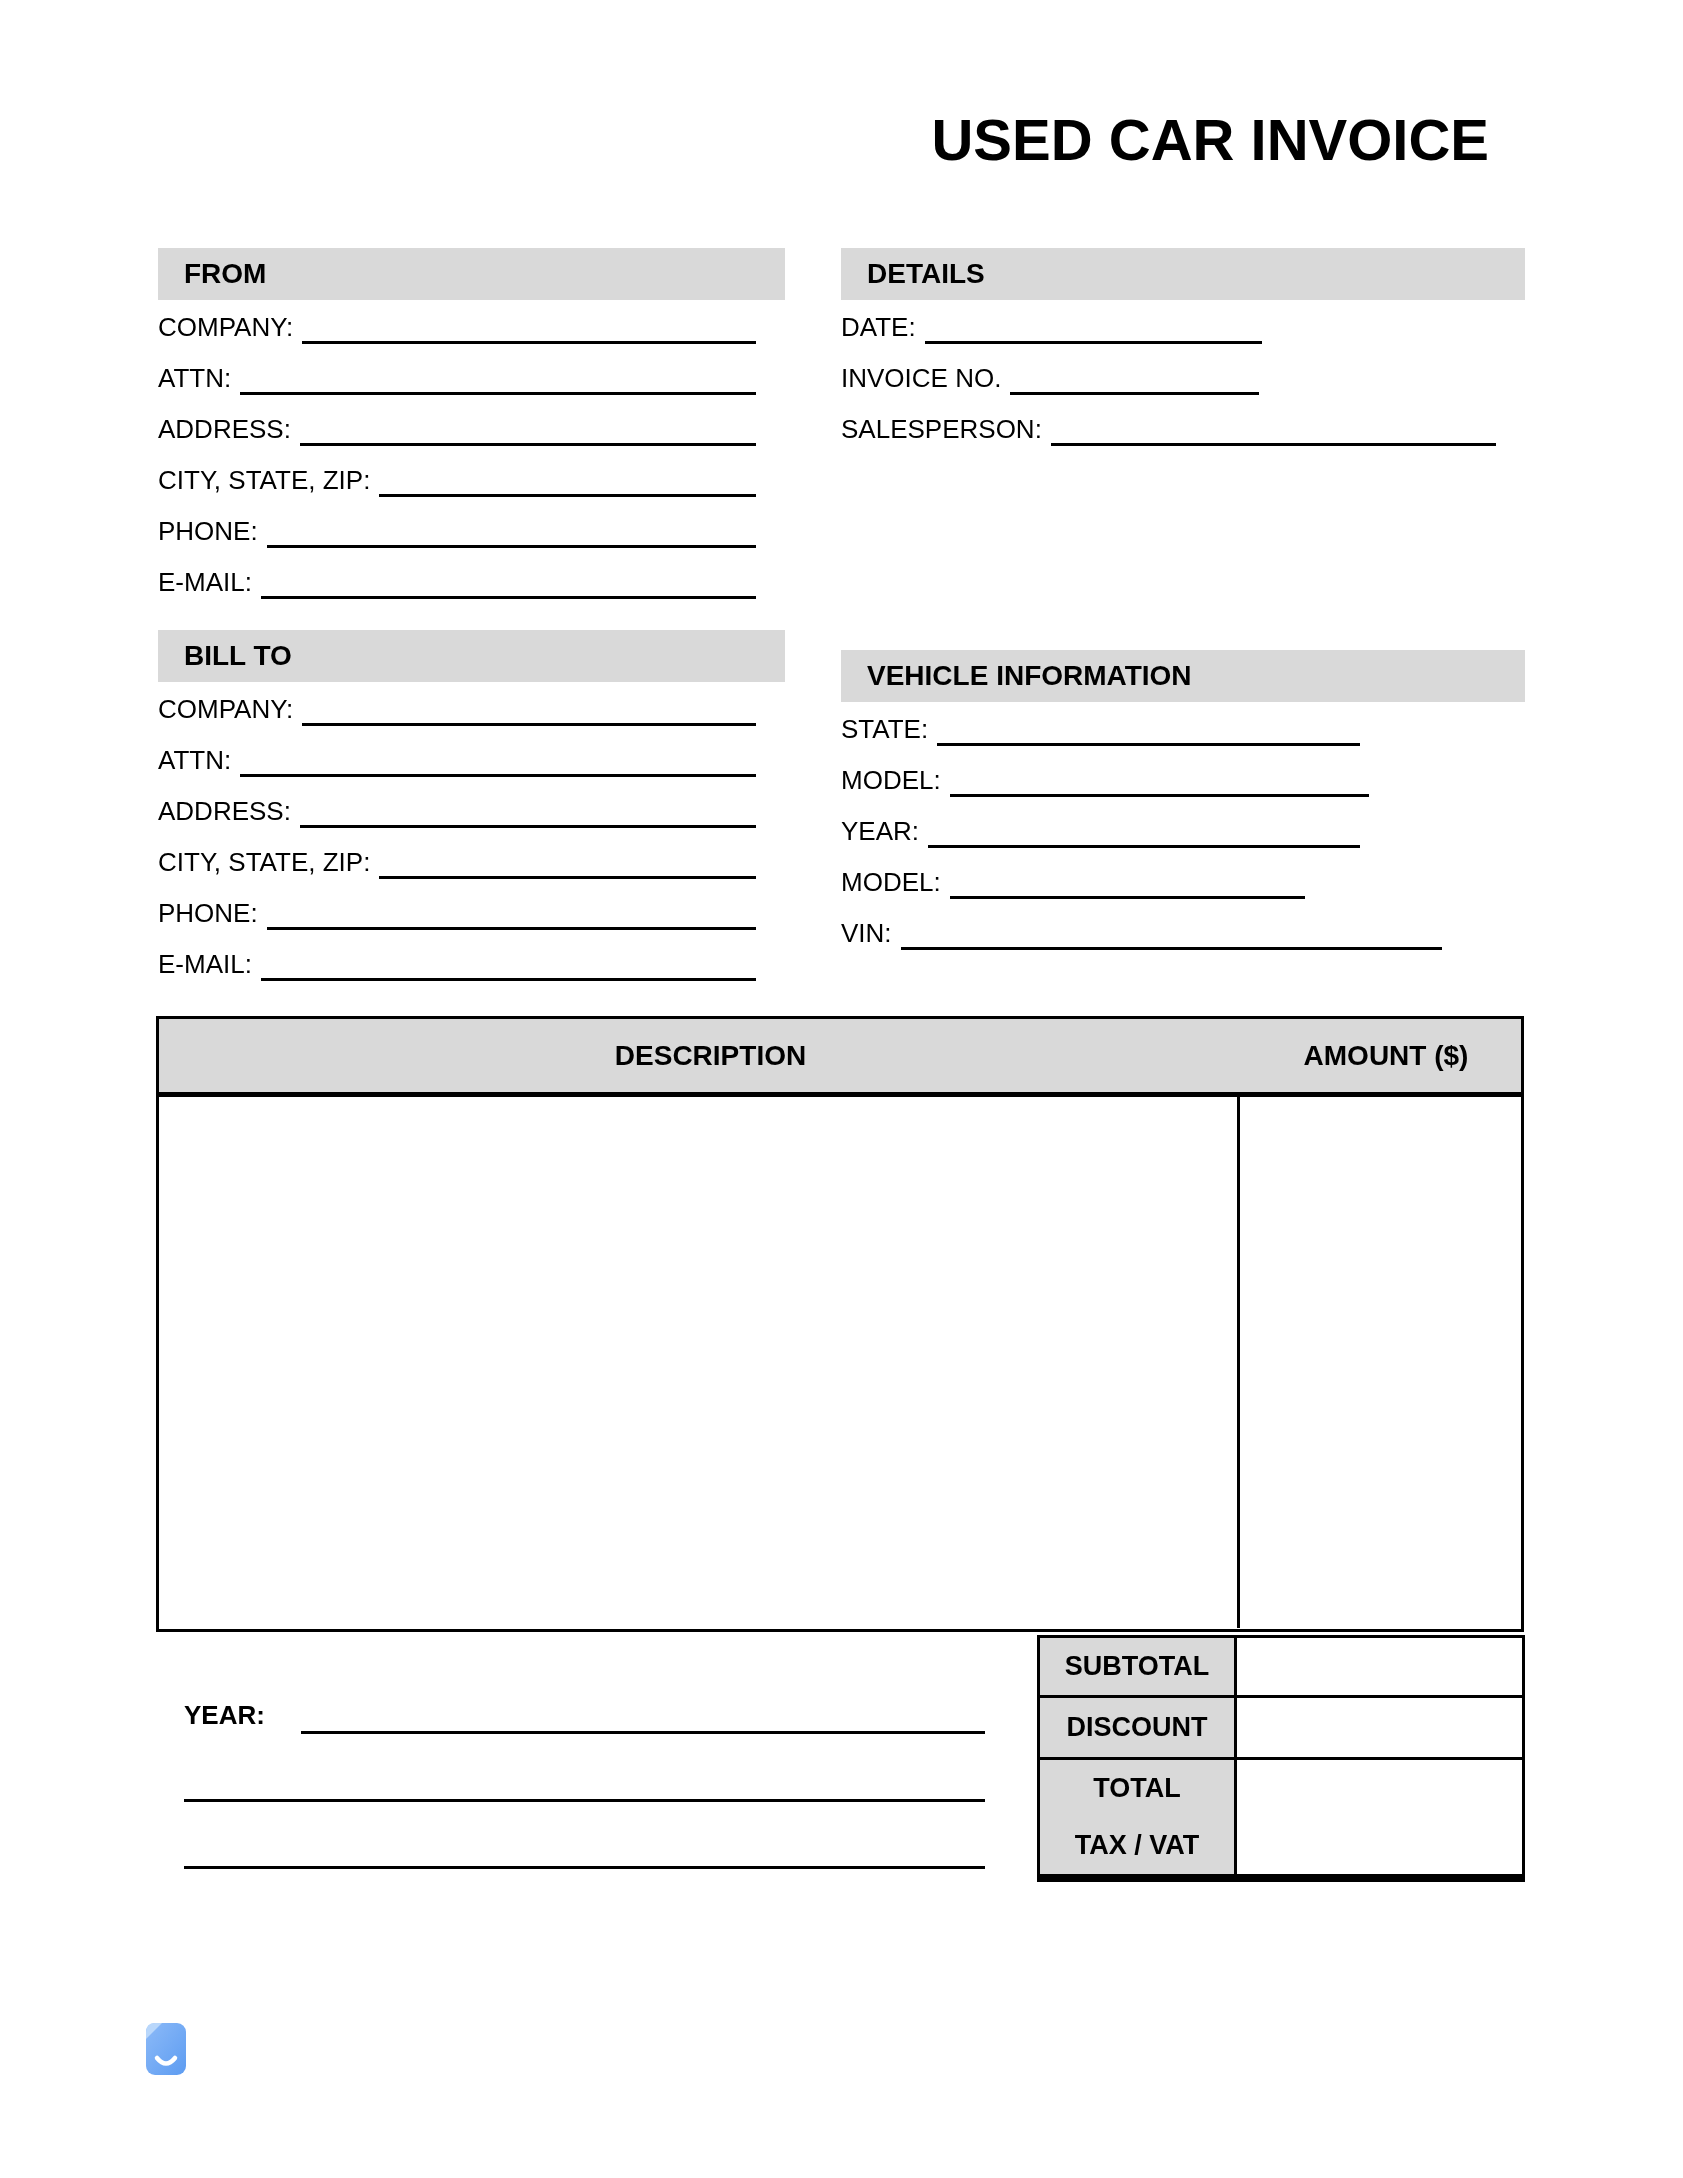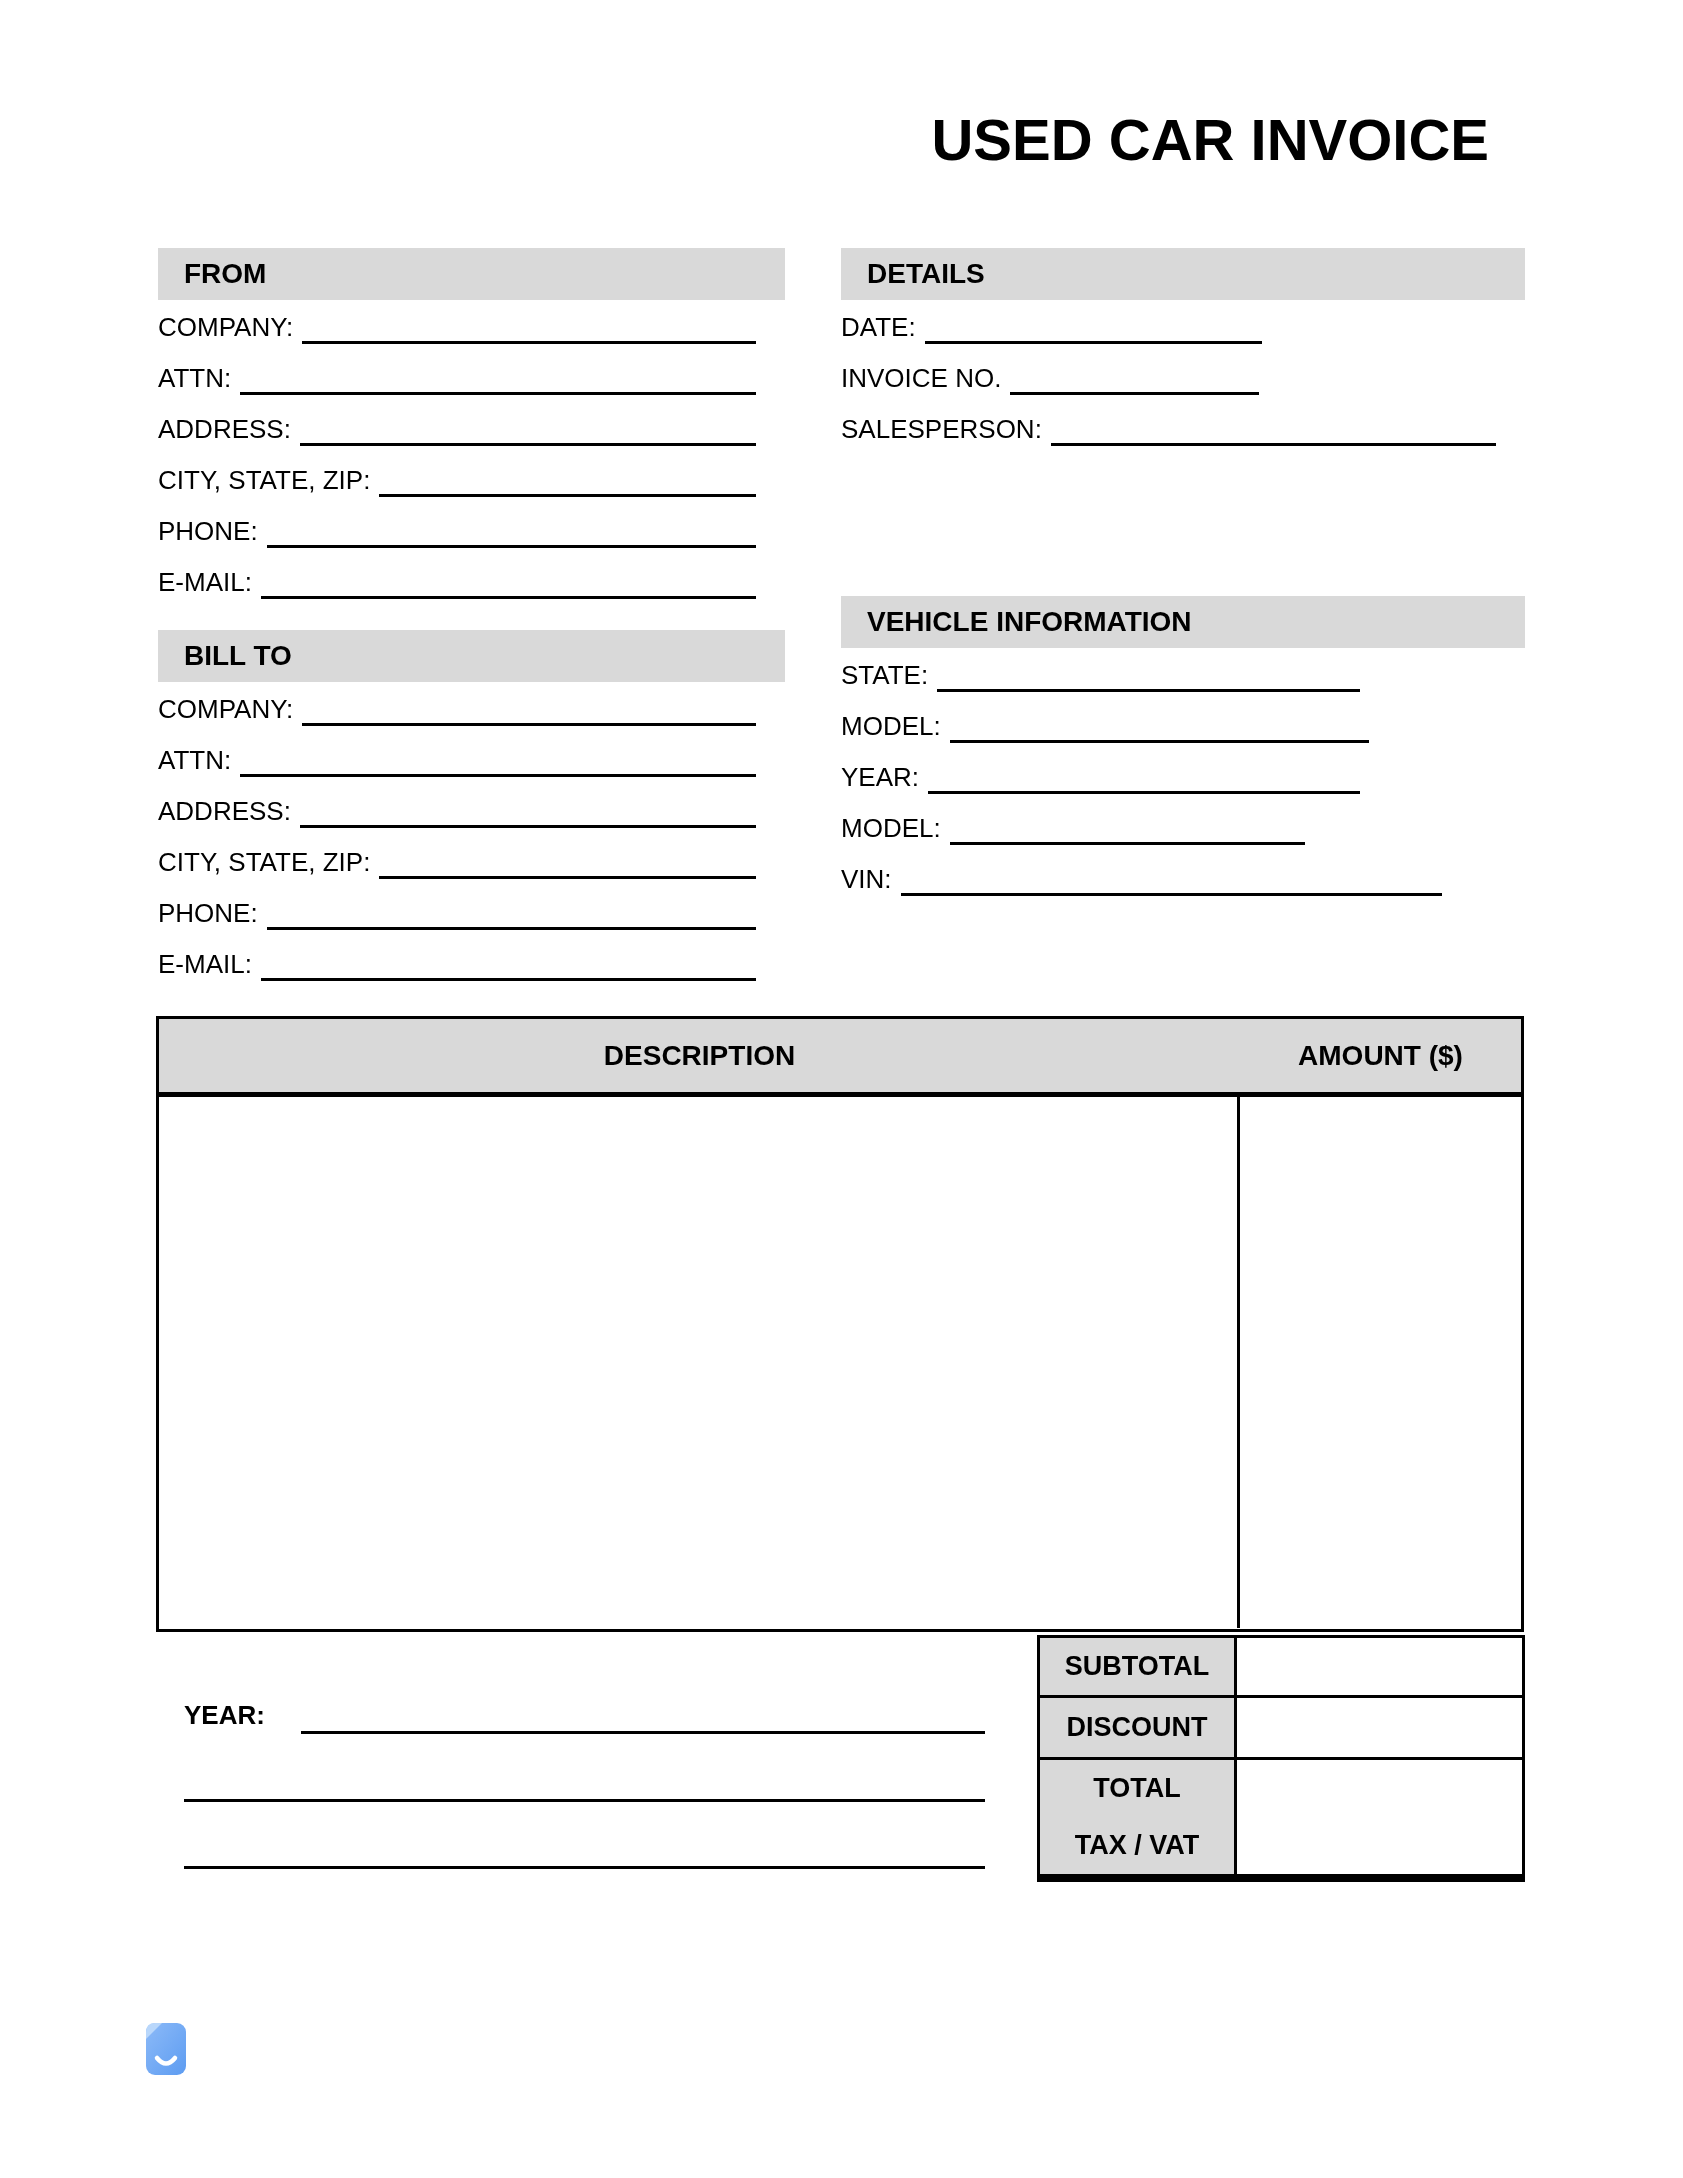--- a/index.html
+++ b/index.html
@@ -14,7 +14,7 @@
   .panel.p-from   {left:158px;top:248px;width:627px;}
   .panel.p-details{left:841px;top:248px;width:684px;}
   .panel.p-billto {left:158px;top:630px;width:627px;}
-  .panel.p-vehicle{left:841px;top:596px;width:684px;}
+  .panel.p-vehicle{left:841px;top:650px;width:684px;}
   .bar{height:52px;background:#d9d9d9;font-size:28px;font-weight:700;line-height:52px;padding-left:26px;box-sizing:border-box;}
   .rows{margin-top:-7px;}
   .frow{display:flex;align-items:flex-end;height:51px;}

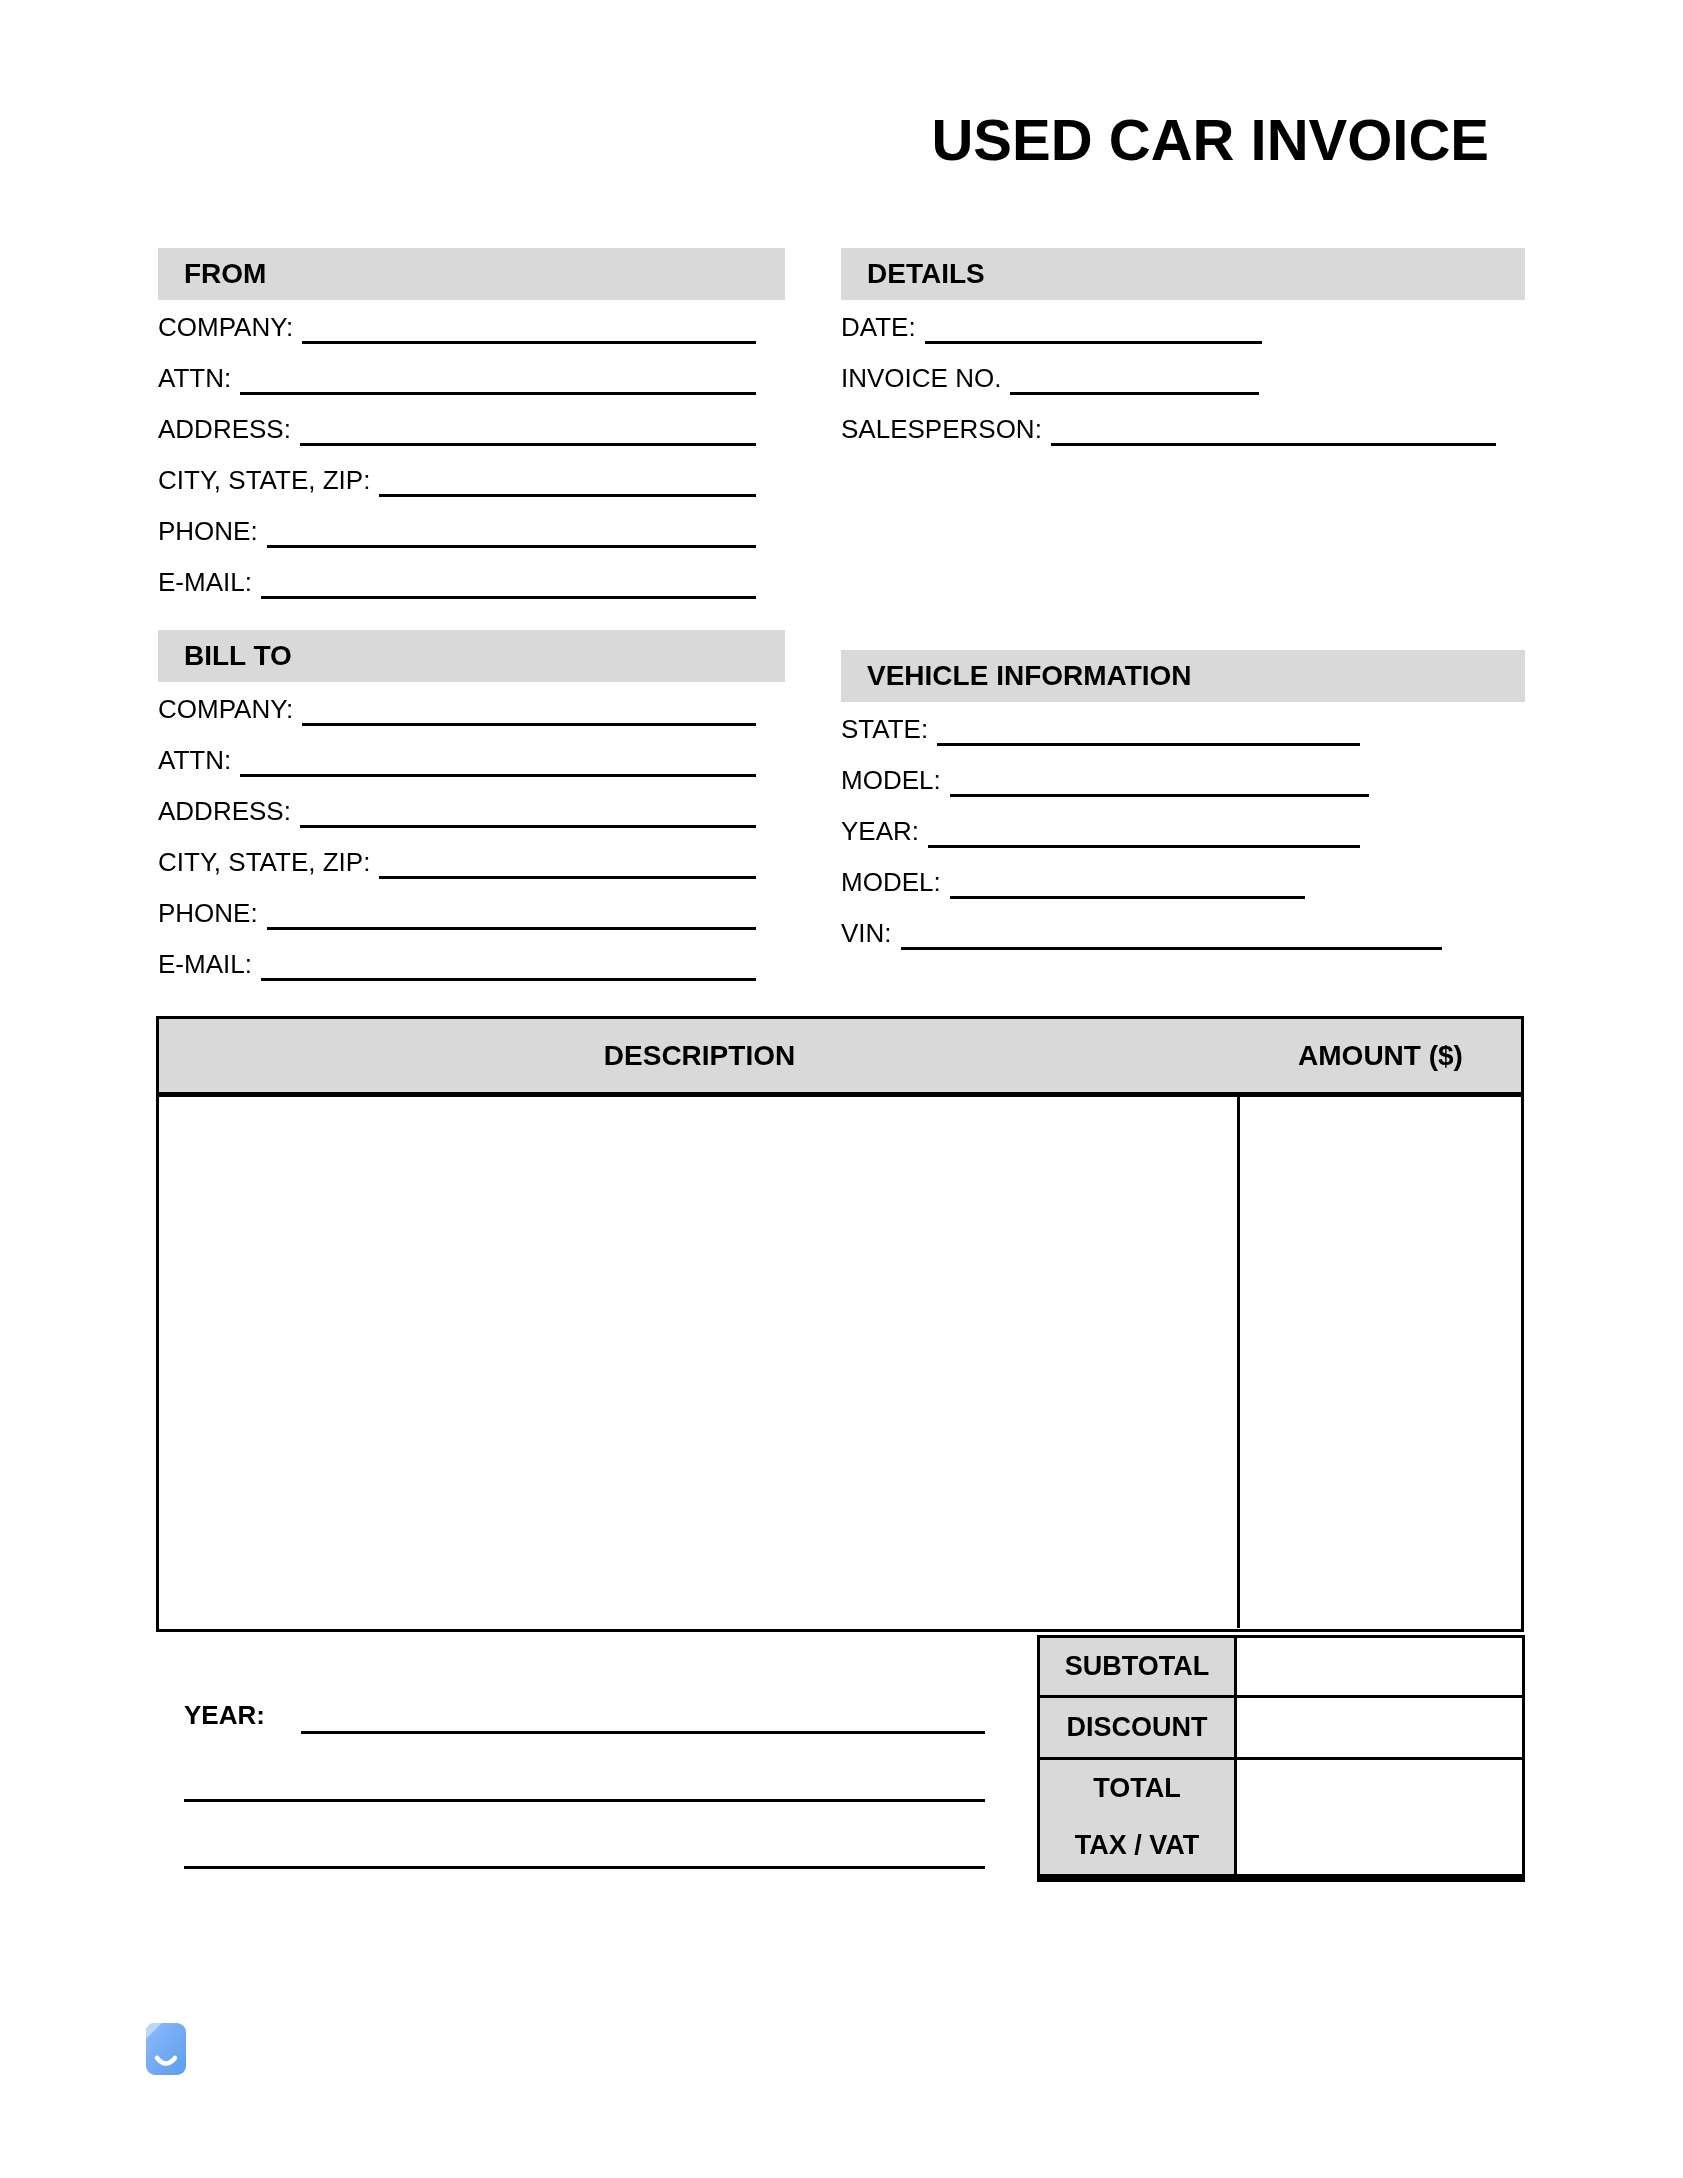--- a/index.html
+++ b/index.html
@@ -30,7 +30,7 @@
   .items-table{position:absolute;left:156px;top:1016px;width:1368px;height:616px;border:3px solid #000;box-sizing:border-box;}
   .thead{display:flex;height:73px;background:#d9d9d9;border-bottom:5px solid #000;}
   .th{font-size:28px;font-weight:700;line-height:73px;text-align:center;}
-  .th-desc{width:1081px;}
+  .th-desc{width:1081px;padding-left:11px;}
   .th-amt{flex:1;}
   .tbody{display:flex;height:531px;background:#fff;}
   .td-desc{width:1078px;}

